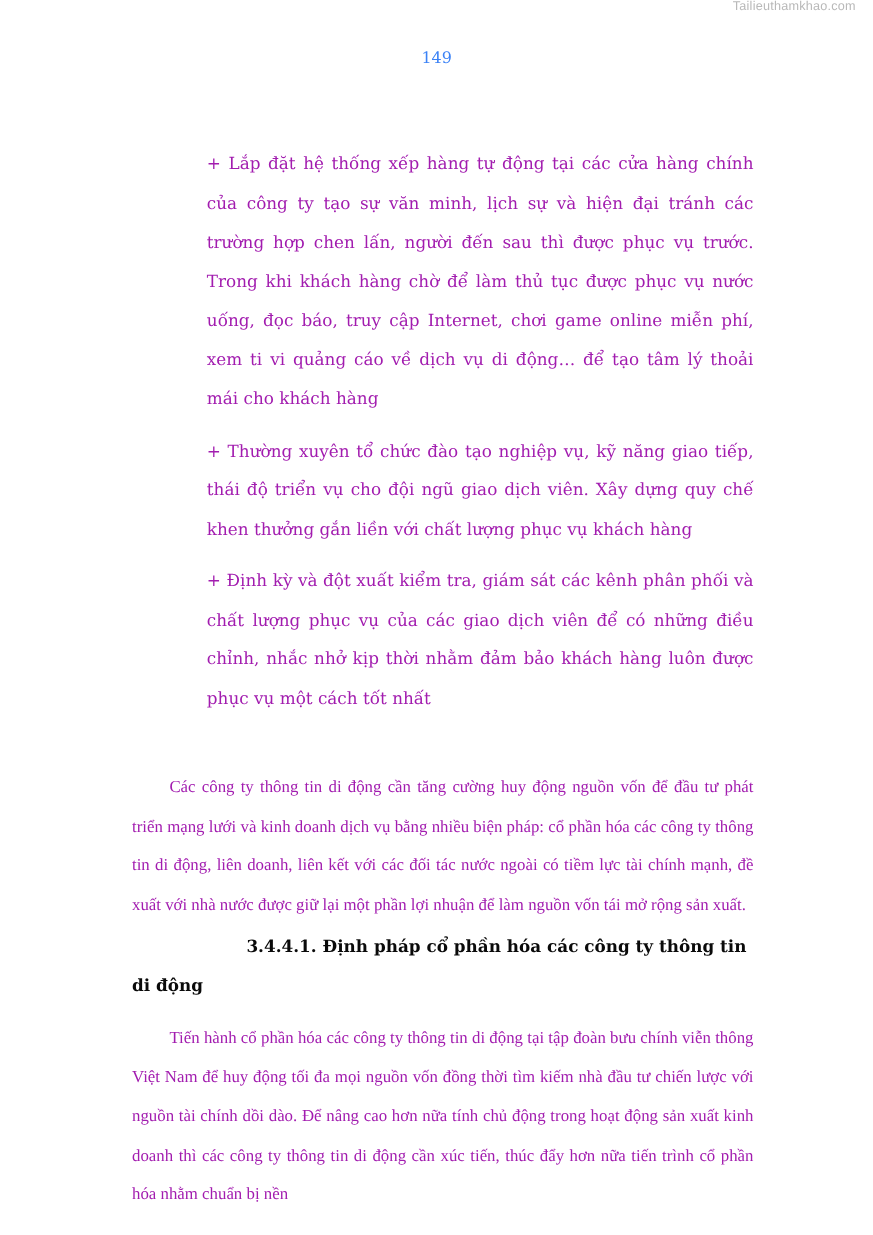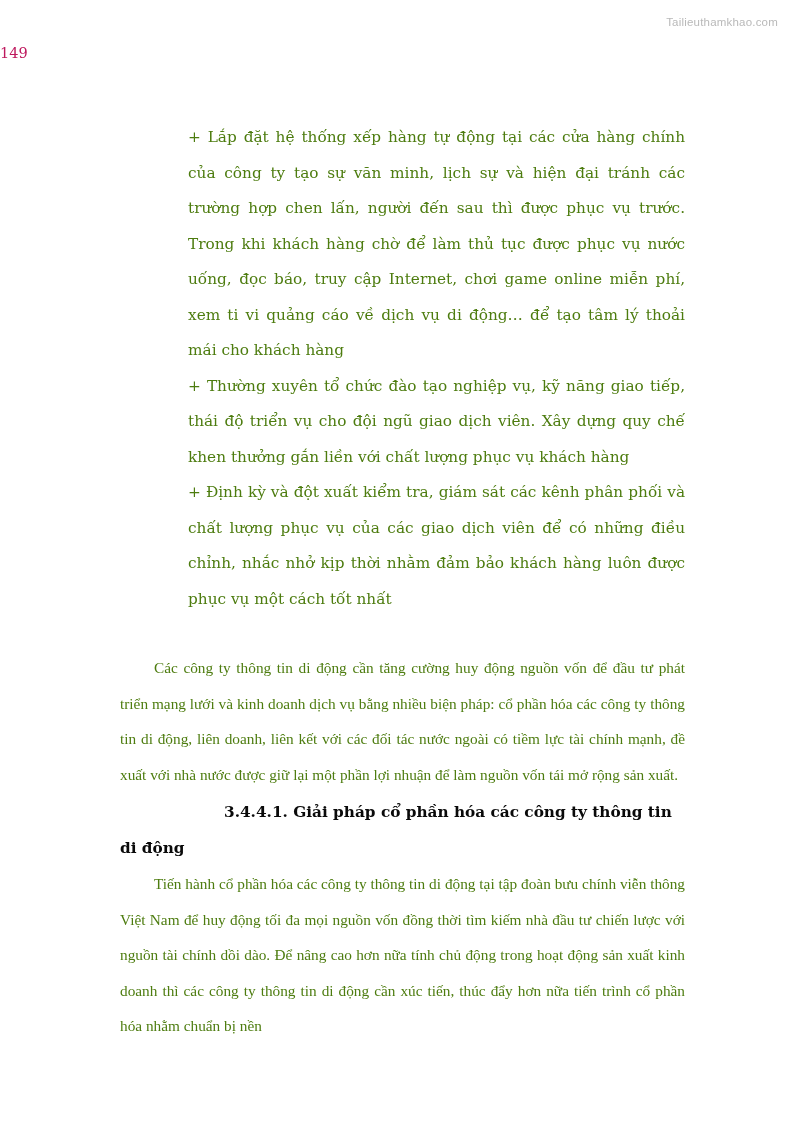--- a/index.html
+++ b/index.html
@@ -24,7 +24,7 @@
   }
   .watermark {
     position: absolute;
-    top: 16px;
+    top: 0;
     right: 16px;
     font-family: "Liberation Sans", sans-serif;
     font-size: 11.5px;

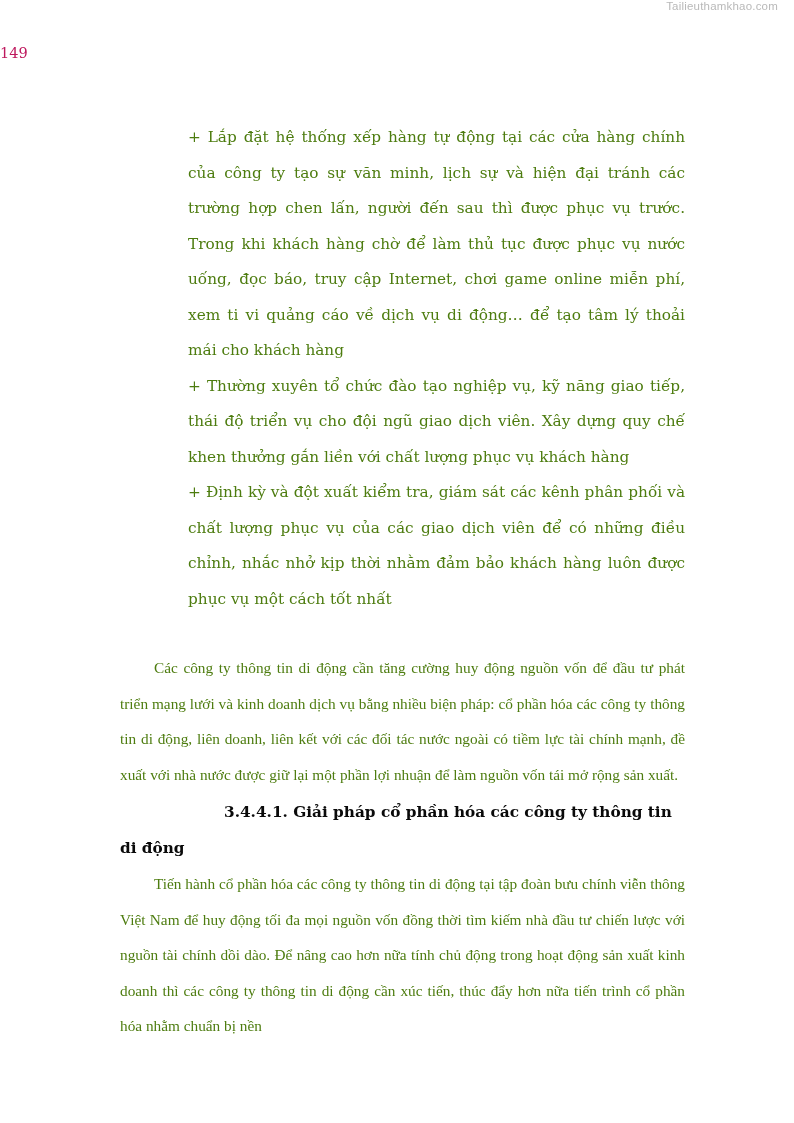--- a/index.html
+++ b/index.html
@@ -37,10 +37,10 @@
     top: 45px;
     left: 0;
     width: 100%;
-    text-align: left;
+    text-align: center;
     font-size: 14.5px;
     font-family: "DejaVu Serif", "Liberation Serif", serif;
-    color: #be185d;
+    color: #3b82f6;
   }
   .content {
     position: absolute;

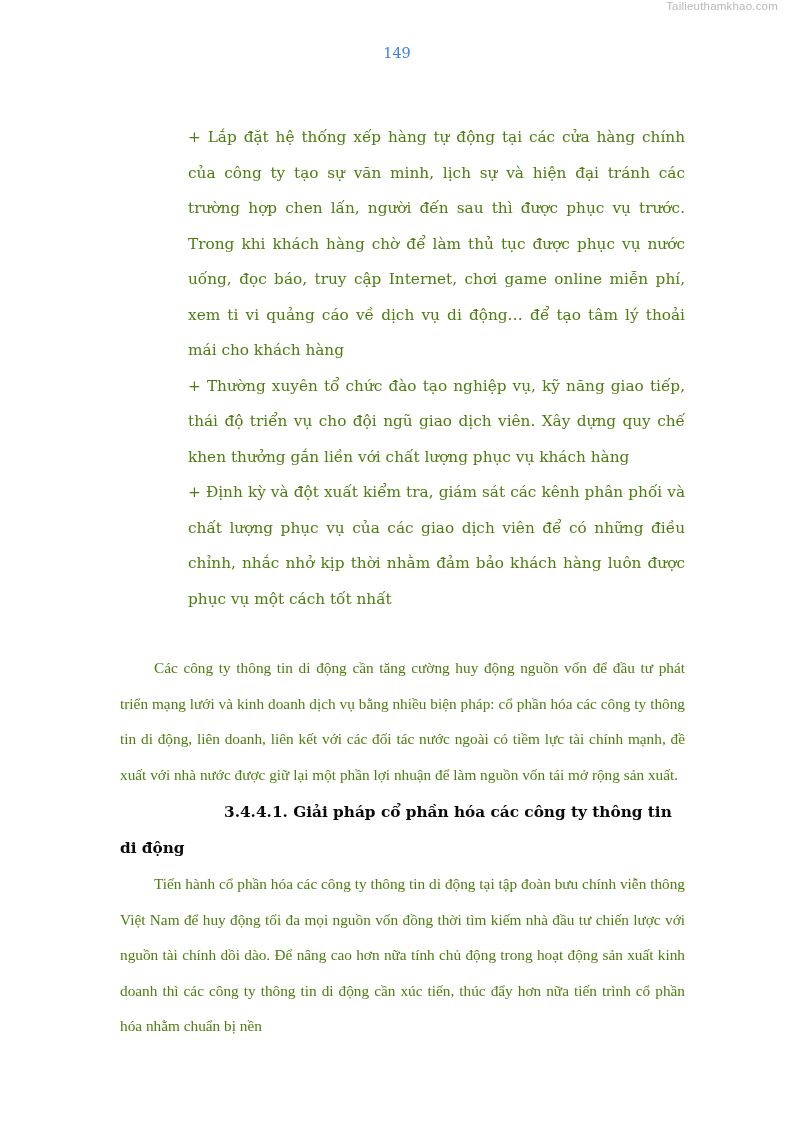--- a/index.html
+++ b/index.html
@@ -53,8 +53,8 @@
     line-height: 35.5px;
     text-align: justify;
     text-justify: inter-word;
-    margin: 0 0 0 0;
-    color: #4d7c0f;
+    margin: 12px 0 0 0;
+    color: #a21caf;
   }
   .indent-block {
     margin-left: 68px;

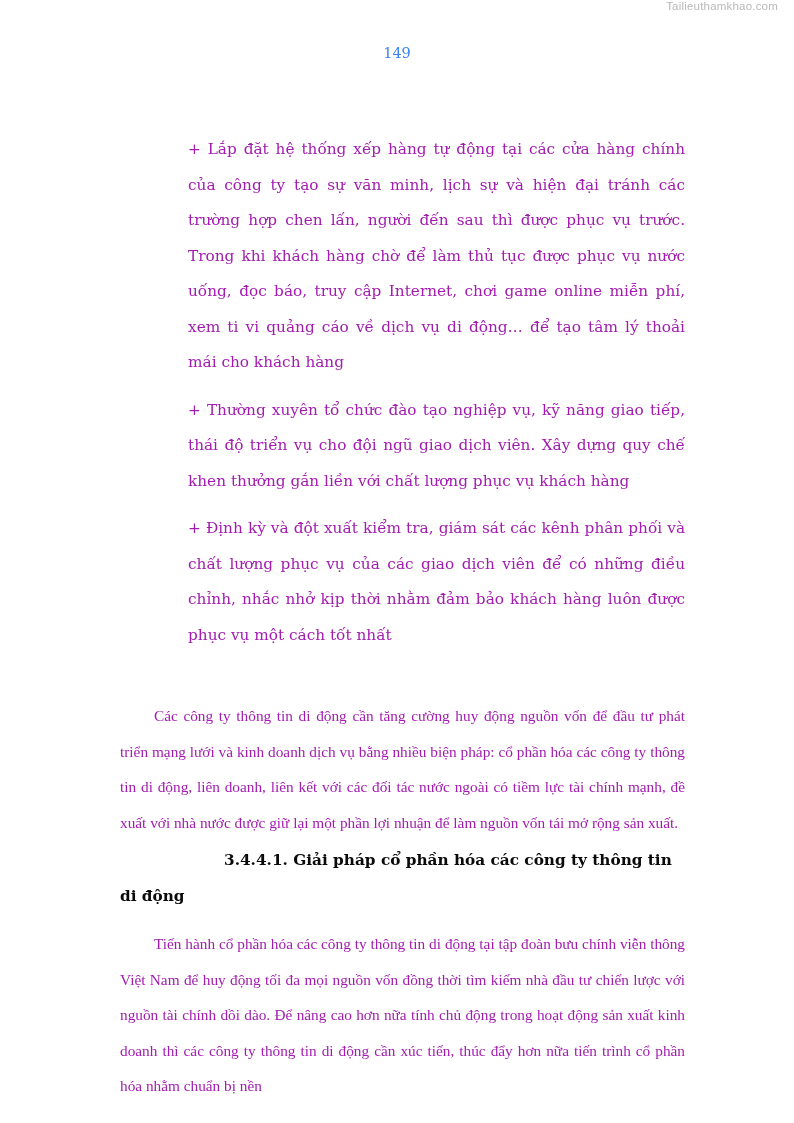--- a/index.html
+++ b/index.html
@@ -103,7 +103,7 @@
 
     <div class="spacer-sm"></div>
 
-    <h4 class="heading h4">3.4.4.1. Giải pháp cổ phần hóa các công ty thông tin di động</h4>
+    <h4 class="heading h4">3.4.4.1. Định pháp cổ phần hóa các công ty thông tin di động</h4>
 
     <p class="para first-line-indent">Tiến hành cổ phần hóa các công ty thông tin di động tại tập đoàn bưu chính viễn thông Việt Nam để huy động tối đa mọi nguồn vốn đồng thời tìm kiếm nhà đầu tư chiến lược với nguồn tài chính dồi dào. Để nâng cao hơn nữa tính chủ động trong hoạt động sản xuất kinh doanh thì các công ty thông tin di động cần xúc tiến, thúc đẩy hơn nữa tiến trình cổ phần hóa nhằm chuẩn bị nền</p>
 

